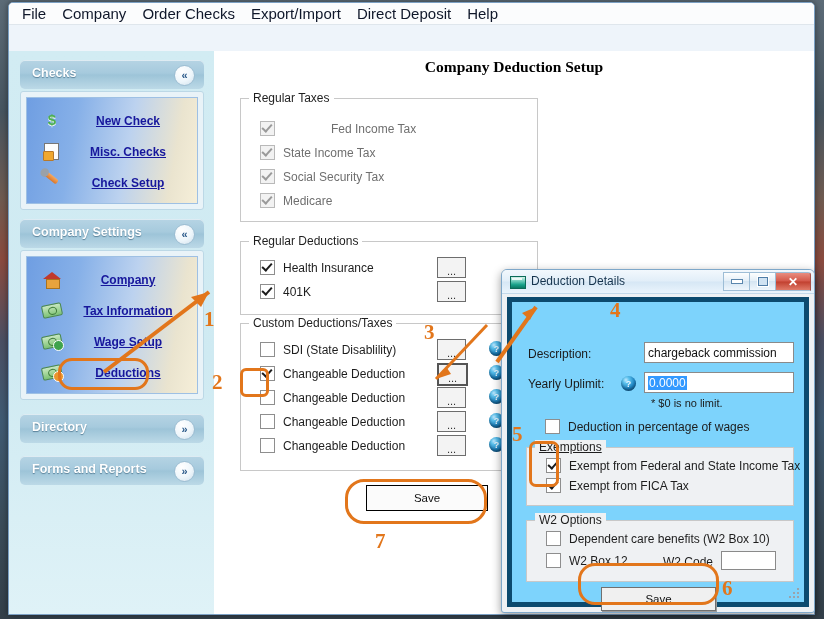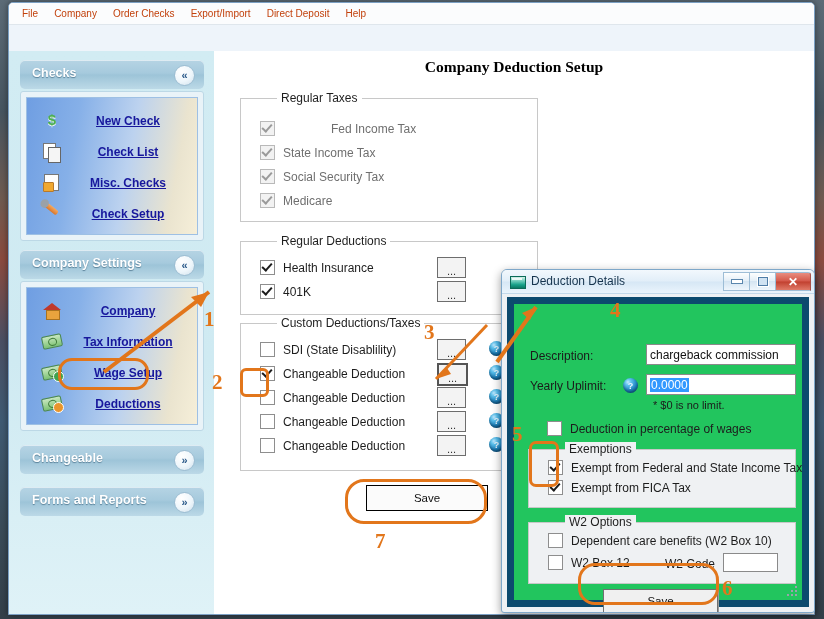--- a/index.html
+++ b/index.html
@@ -46,7 +46,7 @@
   
   #menubar{height:21px;background:#fbfcfd;border-bottom:1px solid #dfe6ec;
     display:flex;align-items:center;padding-left:7px;gap:0;}
-  .menu-item{font-size:10px;color:#c2410c;padding:2px 10px 2px 6px;white-space:nowrap;cursor:default;}
+  .menu-item{font-size:15px;color:#0f172a;padding:2px 10px 2px 6px;white-space:nowrap;cursor:default;}
   
   #win-body{position:absolute;left:0;right:0;top:48px;bottom:0;}
   #sidebar{position:absolute;left:0;top:0;width:205px;bottom:0;

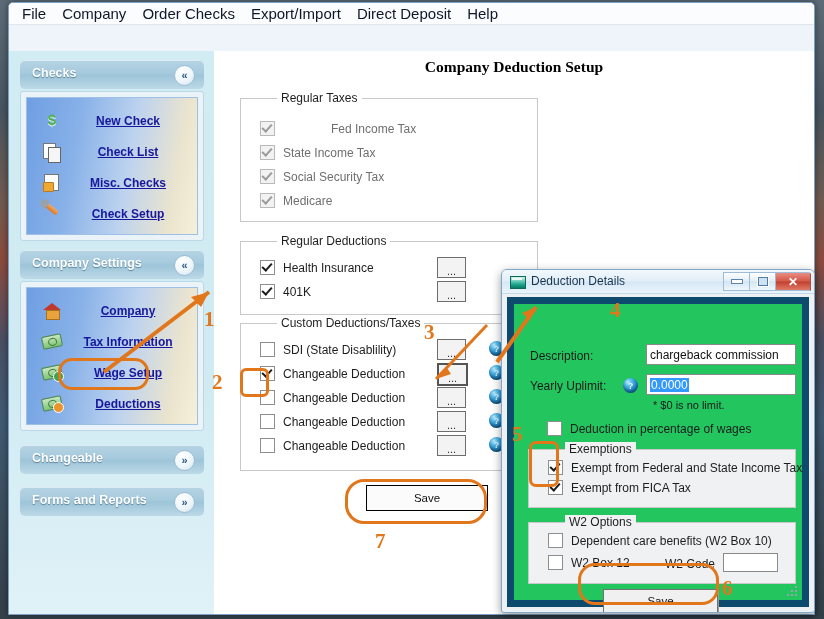--- a/index.html
+++ b/index.html
@@ -95,7 +95,7 @@
     font-family:"Liberation Serif",serif;font-weight:bold;font-size:15.5px;color:#000;}
   .fieldset{position:absolute;border:1px solid #c8c8c8;background:transparent;}
   .fs-legend{position:absolute;top:-8px;left:8px;background:#ffffff;padding:0 4px;
-    font-size:12px;color:#1e1e1e;white-space:nowrap;margin-left:28px;}
+    font-size:12px;color:#1e1e1e;white-space:nowrap;}
   .chk-row{display:flex;align-items:center;position:absolute;}
   .chk{width:13px;height:13px;border:1px solid #8e8e8e;background:#fff;position:relative;flex:none;margin-right:8px;}
   .chk.dis{border-color:#b9b9b9;background:#f2f2f2;}

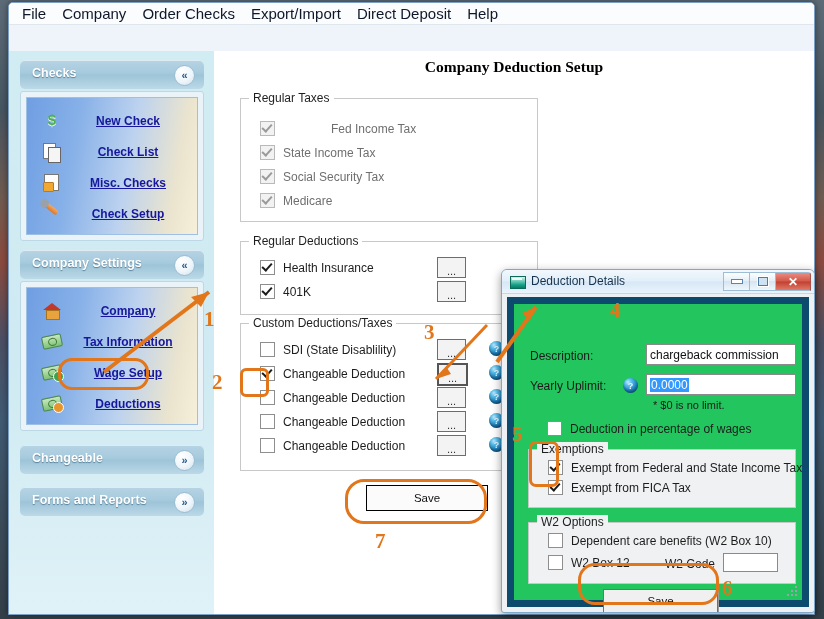--- a/index.html
+++ b/index.html
@@ -186,12 +186,6 @@
             </div>
             <div class="side-link-row">
               <span class="side-ico">
-                  <i class="ico-pages"></i>
-                </span>
-              <span class="lbl-box"><span class="side-link">Check List</span></span>
-            </div>
-            <div class="side-link-row">
-              <span class="side-ico">
                   <i class="ico-lockdoc"></i>
                 </span>
               <span class="lbl-box"><span class="side-link">Misc. Checks</span></span>

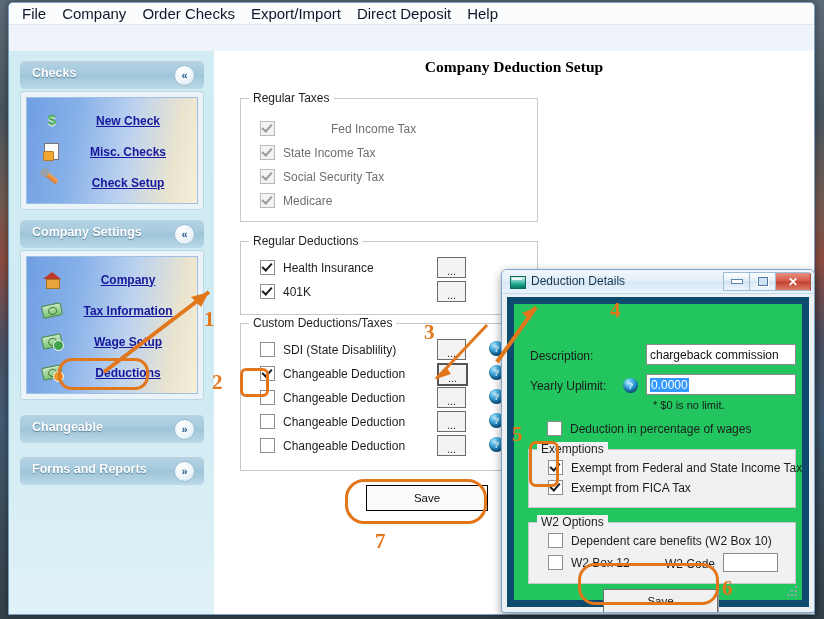--- a/index.html
+++ b/index.html
@@ -135,7 +135,7 @@
     background:linear-gradient(180deg,#e88d80 0%,#d4584a 48%,#c1402f 52%,#e07a68 100%);
     color:#fff;font-size:12px;font-weight:bold;border-radius:0 3px 0 0;}
   #dlg-body{position:absolute;left:5px;right:5px;top:27px;bottom:5px;
-    background:#22c55e;border:7px solid #0c4a6e;}
+    background:#7dd3fc;border:5px solid #0c4a6e;}
   .dlg-label{position:absolute;font-size:12px;color:#1b1b1b;white-space:nowrap;}
   .dlg-input{position:absolute;background:#fff;border:1px solid #8a8a8a;
     font-size:12px;color:#111;padding:2px 3px;box-sizing:border-box;

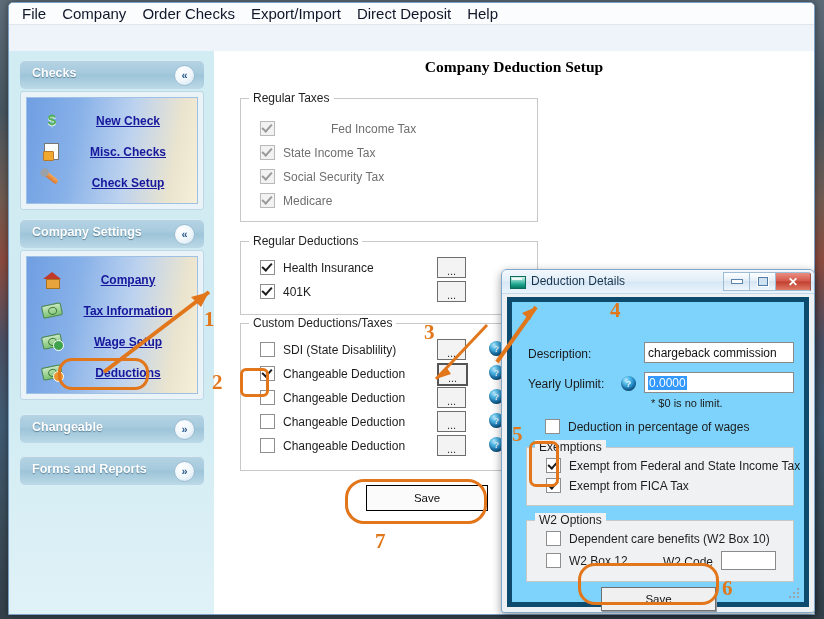--- a/index.html
+++ b/index.html
@@ -239,7 +239,7 @@
 
       <div class="side-group" style="margin-top:14px;">
         <div class="group-header">
-          <div class="gh-title">Changeable</div>
+          <div class="gh-title">Directory</div>
           <div class="chev">»</div>
         </div>
       </div>

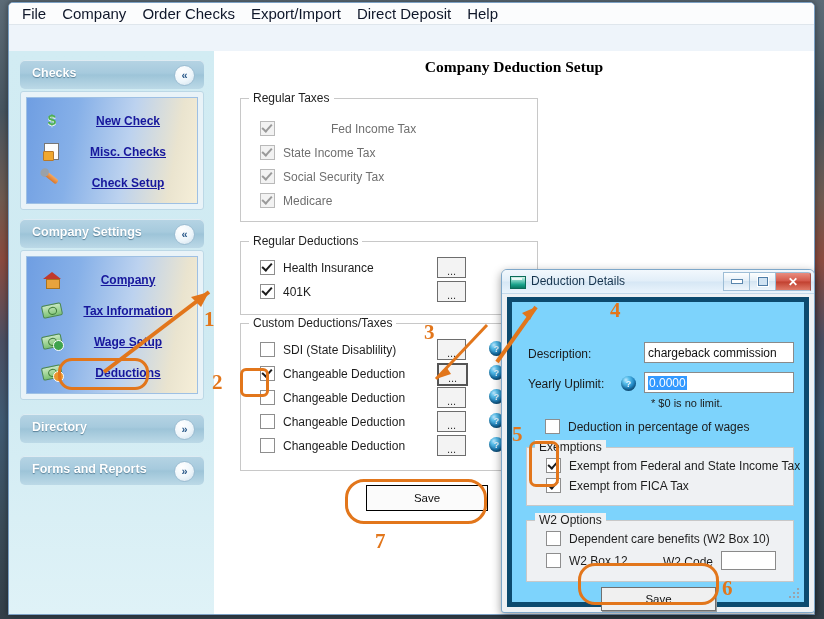--- a/index.html
+++ b/index.html
@@ -366,7 +366,7 @@
     </div>
 
     <div class="fieldset" style="left:14px;top:145px;width:266px;height:57px;background:#eff1f3;">
-      <span class="fs-legend" style="background:#eff1f3;">Exemptions</span>
+      <span class="fs-legend" style="background:#eff1f3;text-decoration:underline;">Exemptions</span>
       <div class="chk-row" style="left:19px;top:10px;">
         <span class="chk checked"></span>
         <span class="chk-label">Exempt from Federal and State Income Tax</span>

